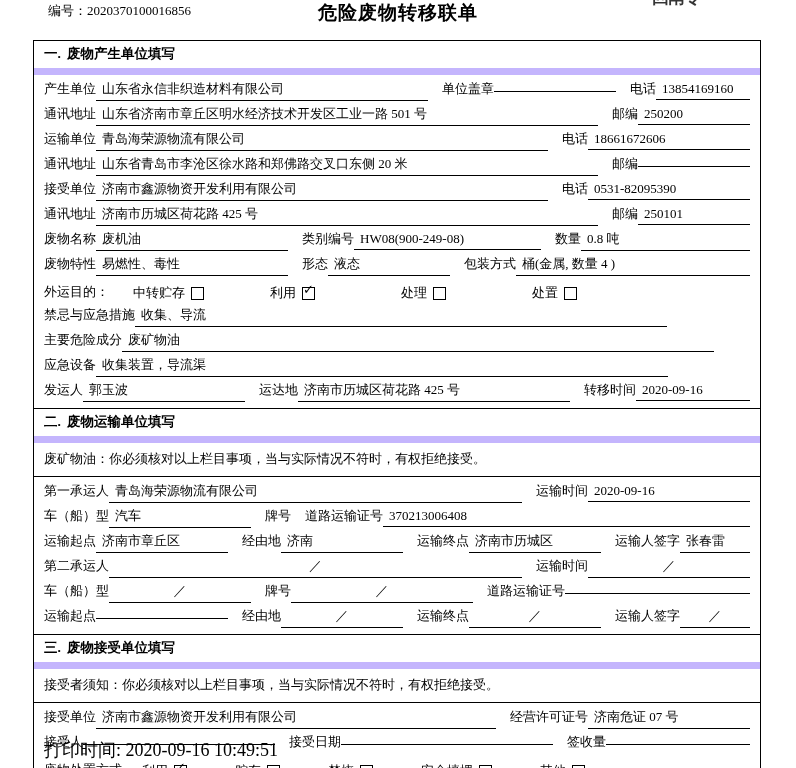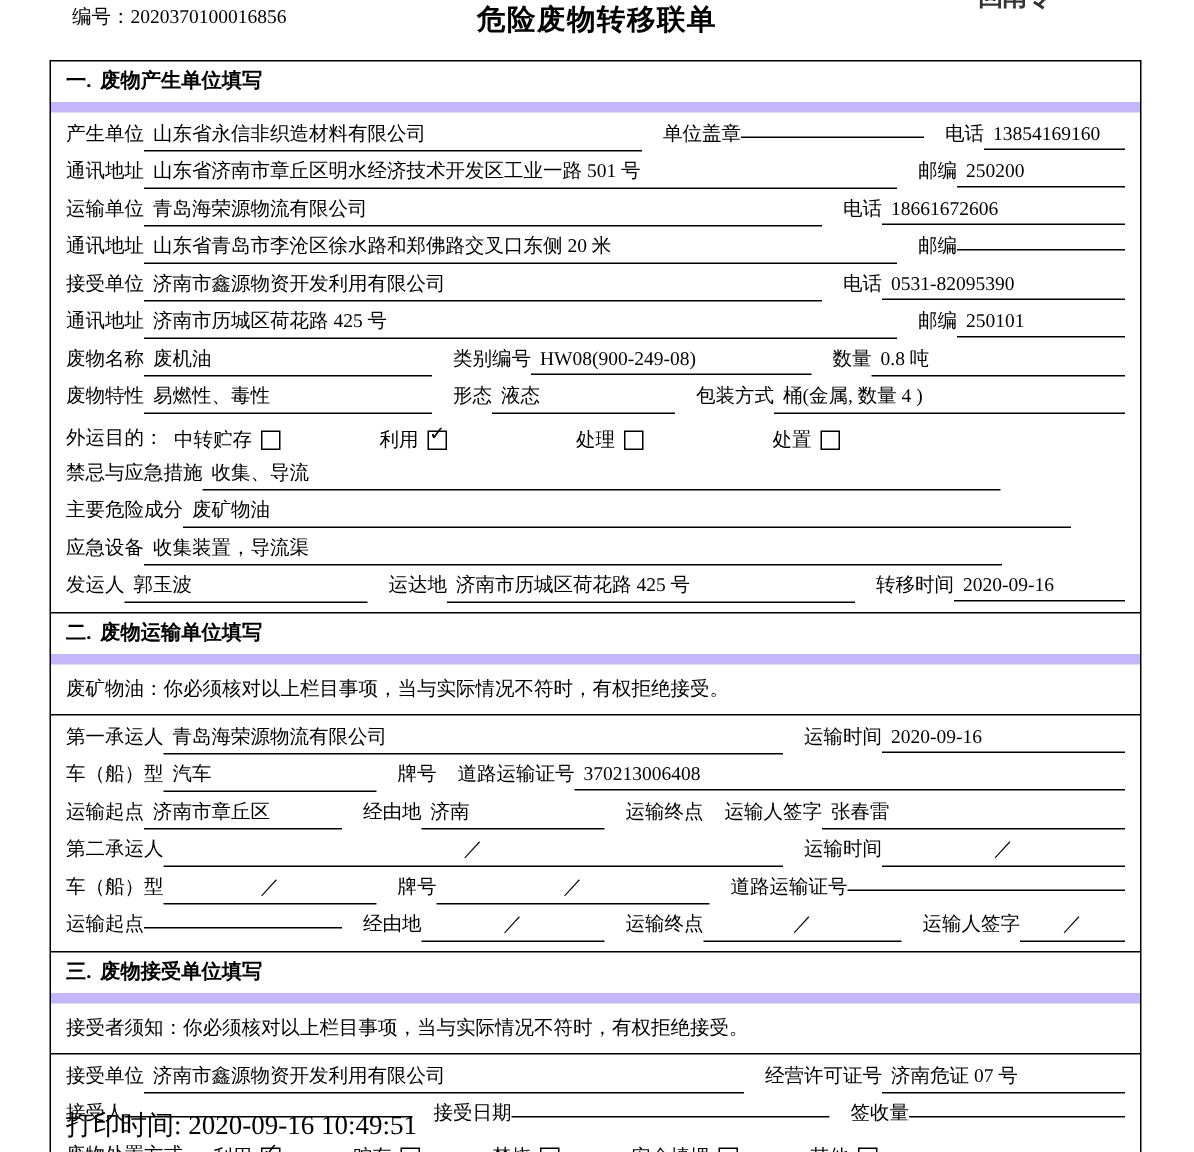--- a/index.html
+++ b/index.html
@@ -248,7 +248,7 @@
 
         <div class="cbrow">
           <span class="lbl">外运目的：</span>
-          <span class="cbitem" style="margin-left:7px;">
+          <span class="cbitem" style="margin-left:24px;">
             <span>中转贮存</span>
             <span class="cbbox"></span>
           </span>

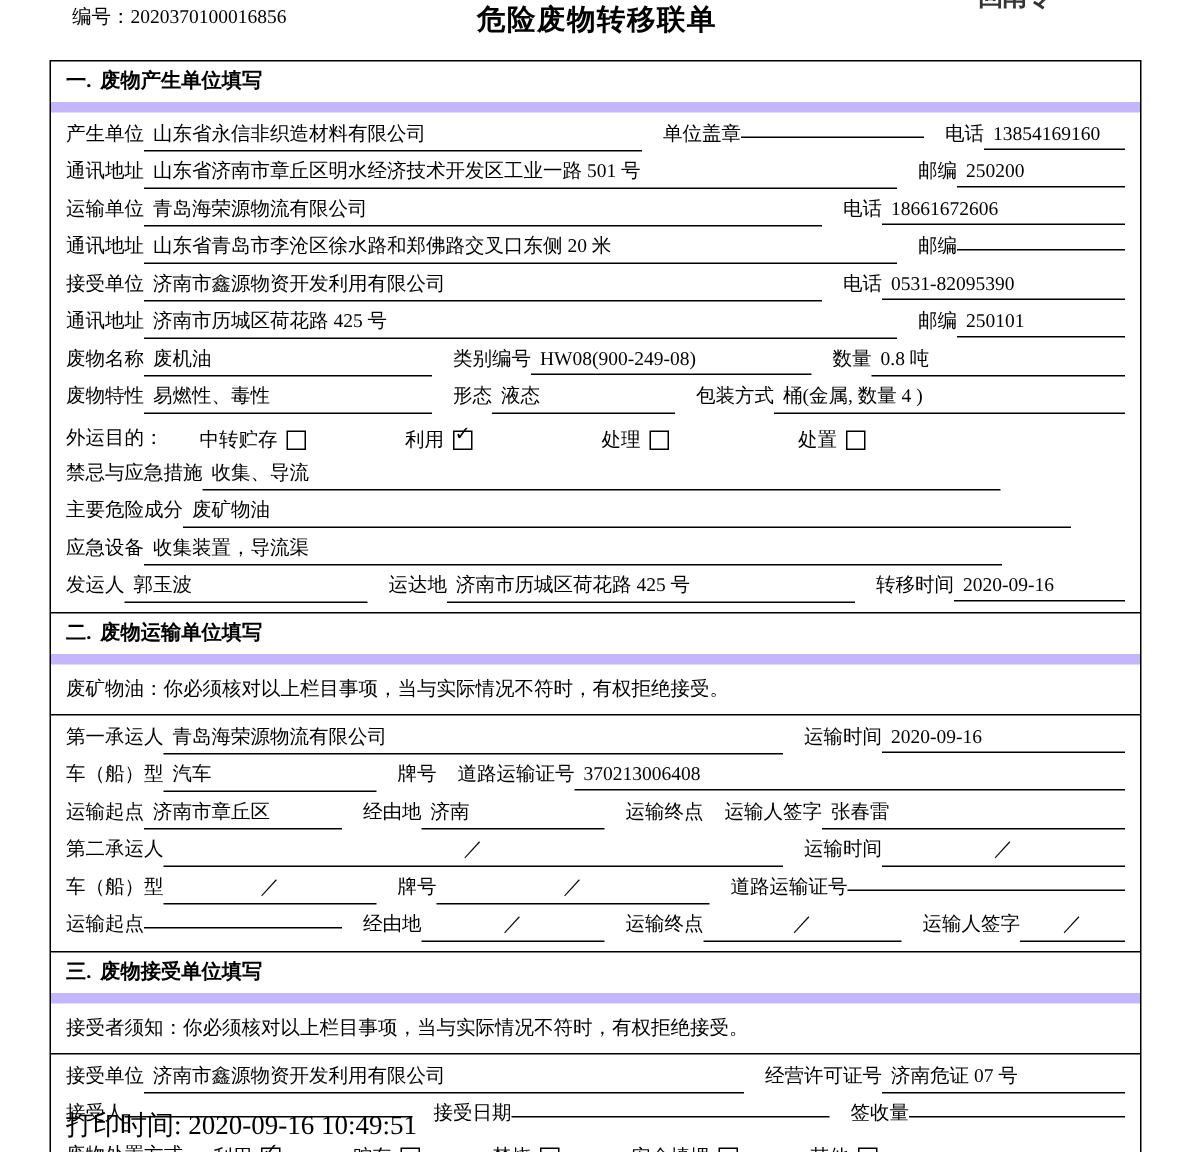--- a/index.html
+++ b/index.html
@@ -337,6 +337,7 @@
           <span class="val" style="flex:0 0 110px">济南</span>
           <span class="gap"></span>
           <span class="lbl">运输终点</span>
+          <span class="val" style="flex:0 0 120px">济南市历城区</span>
           <span class="gap"></span>
           <span class="lbl">运输人签字</span>
           <span class="val">张春雷</span>

